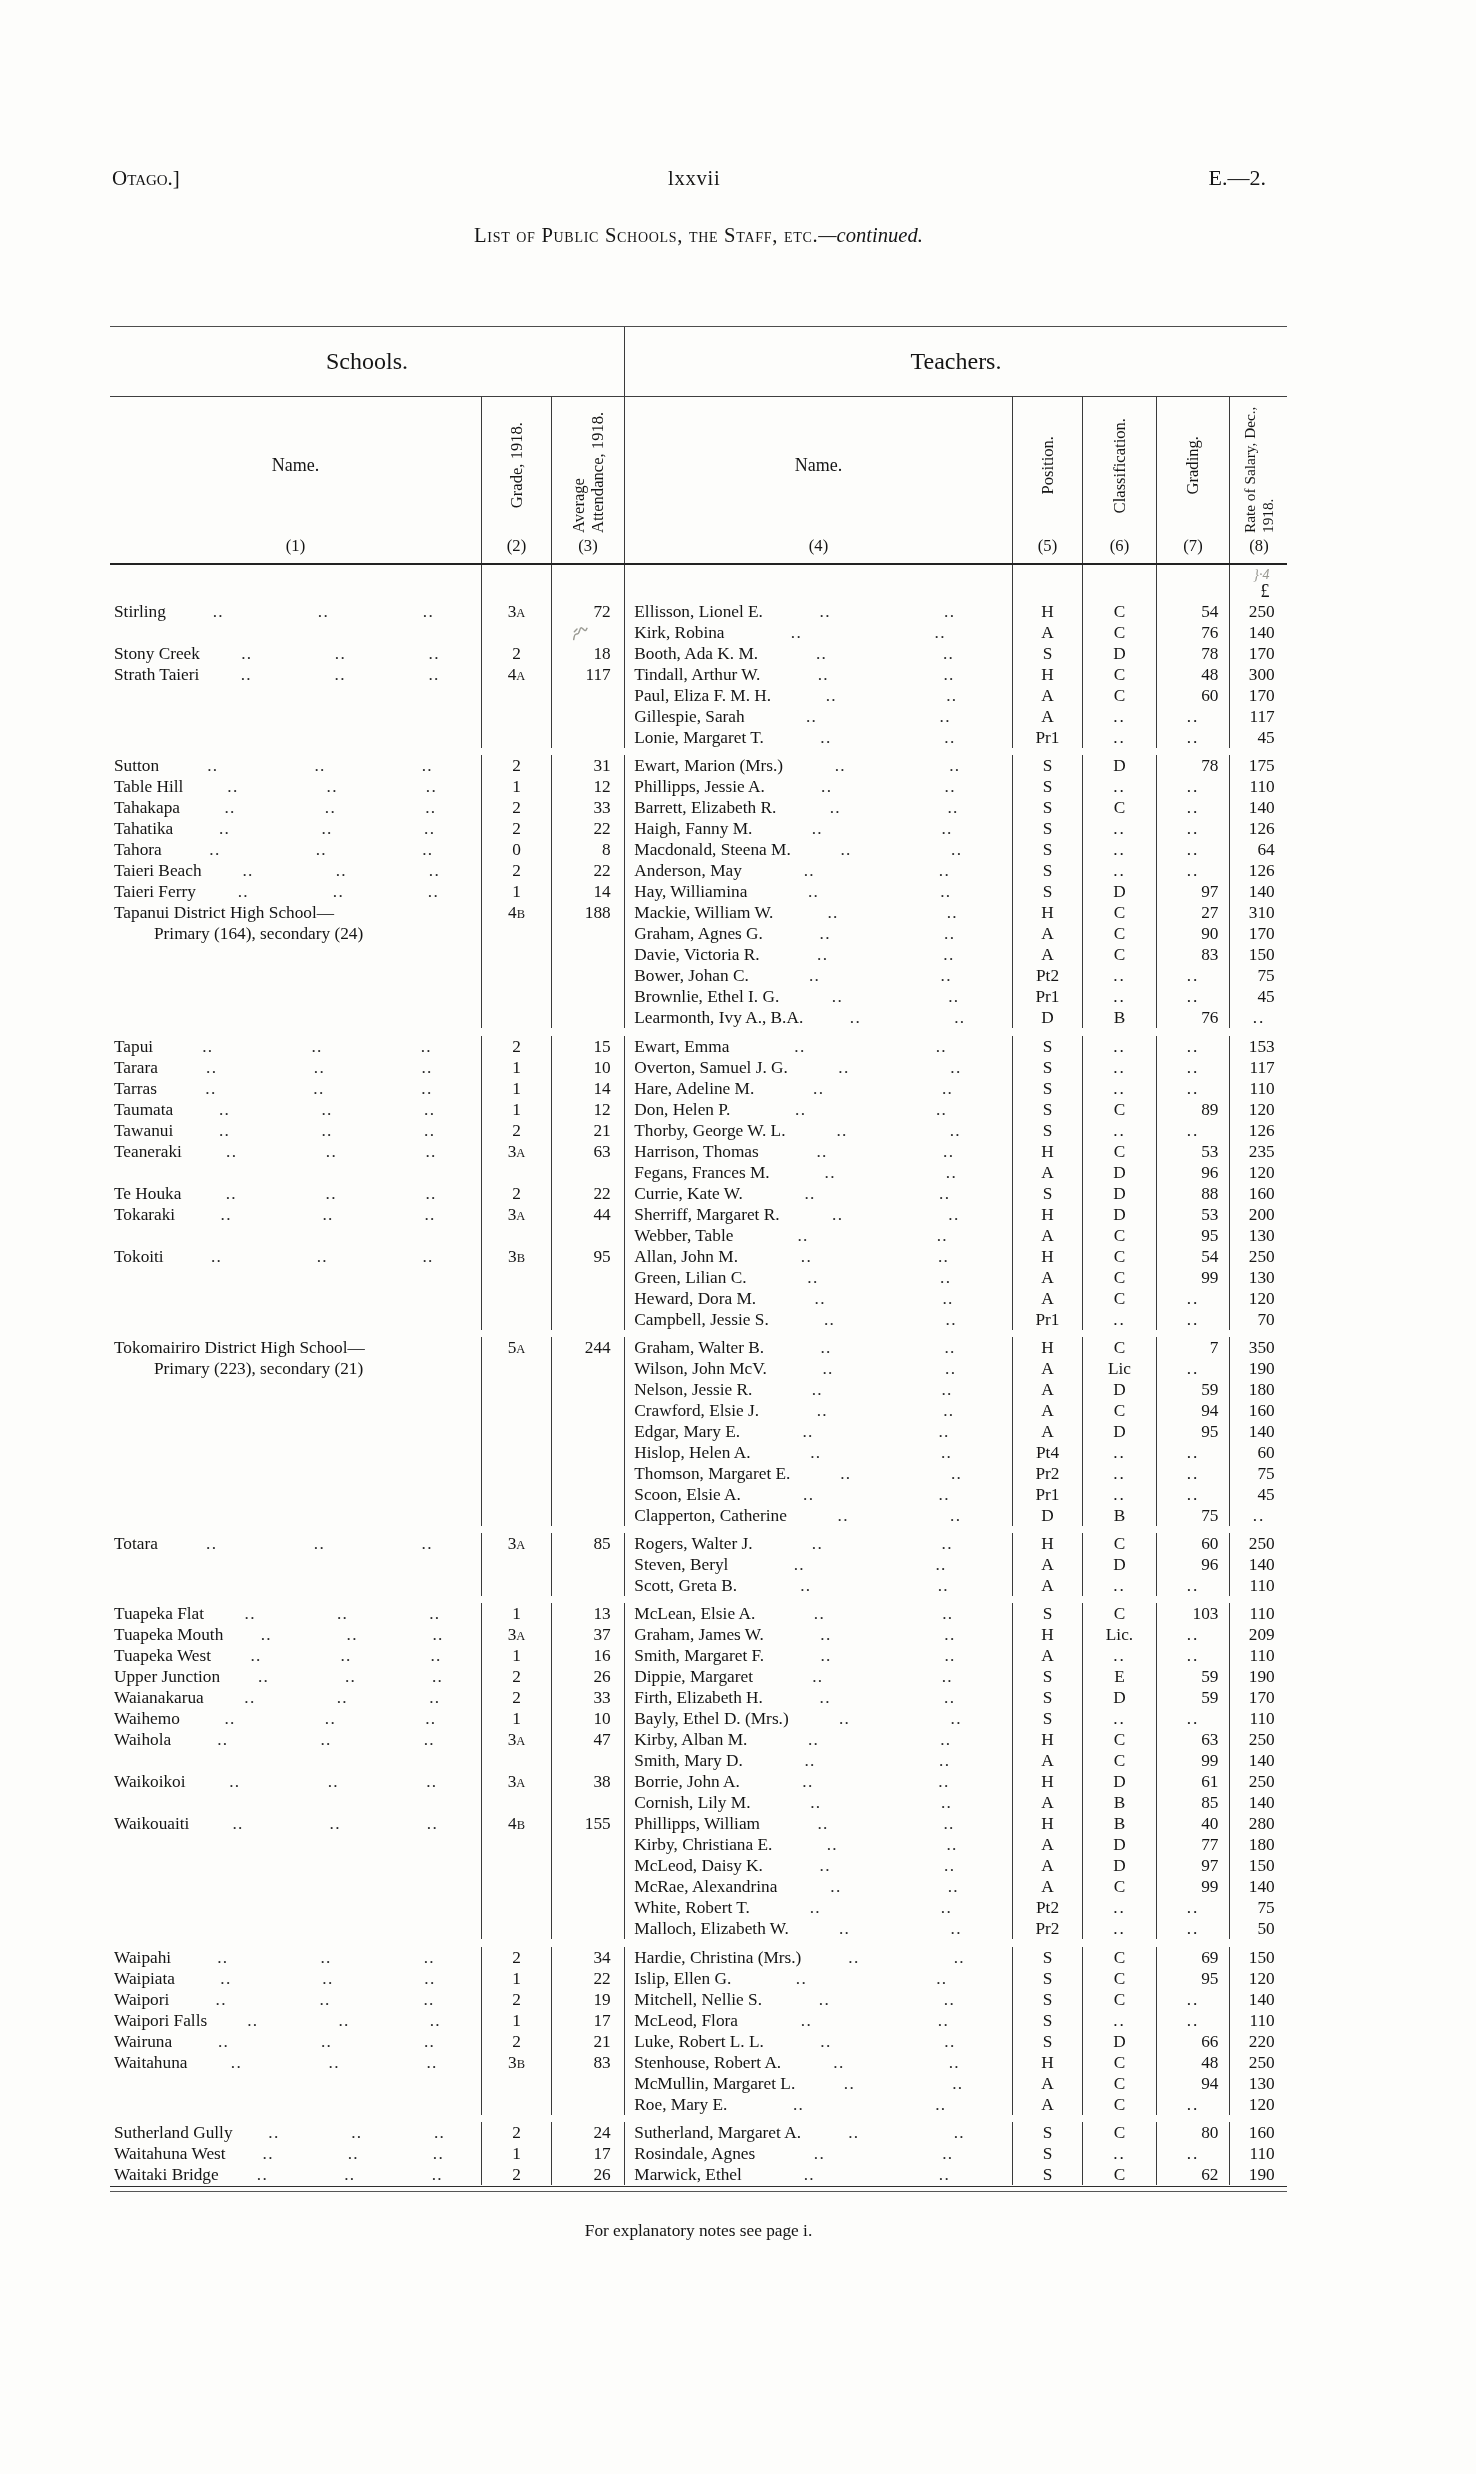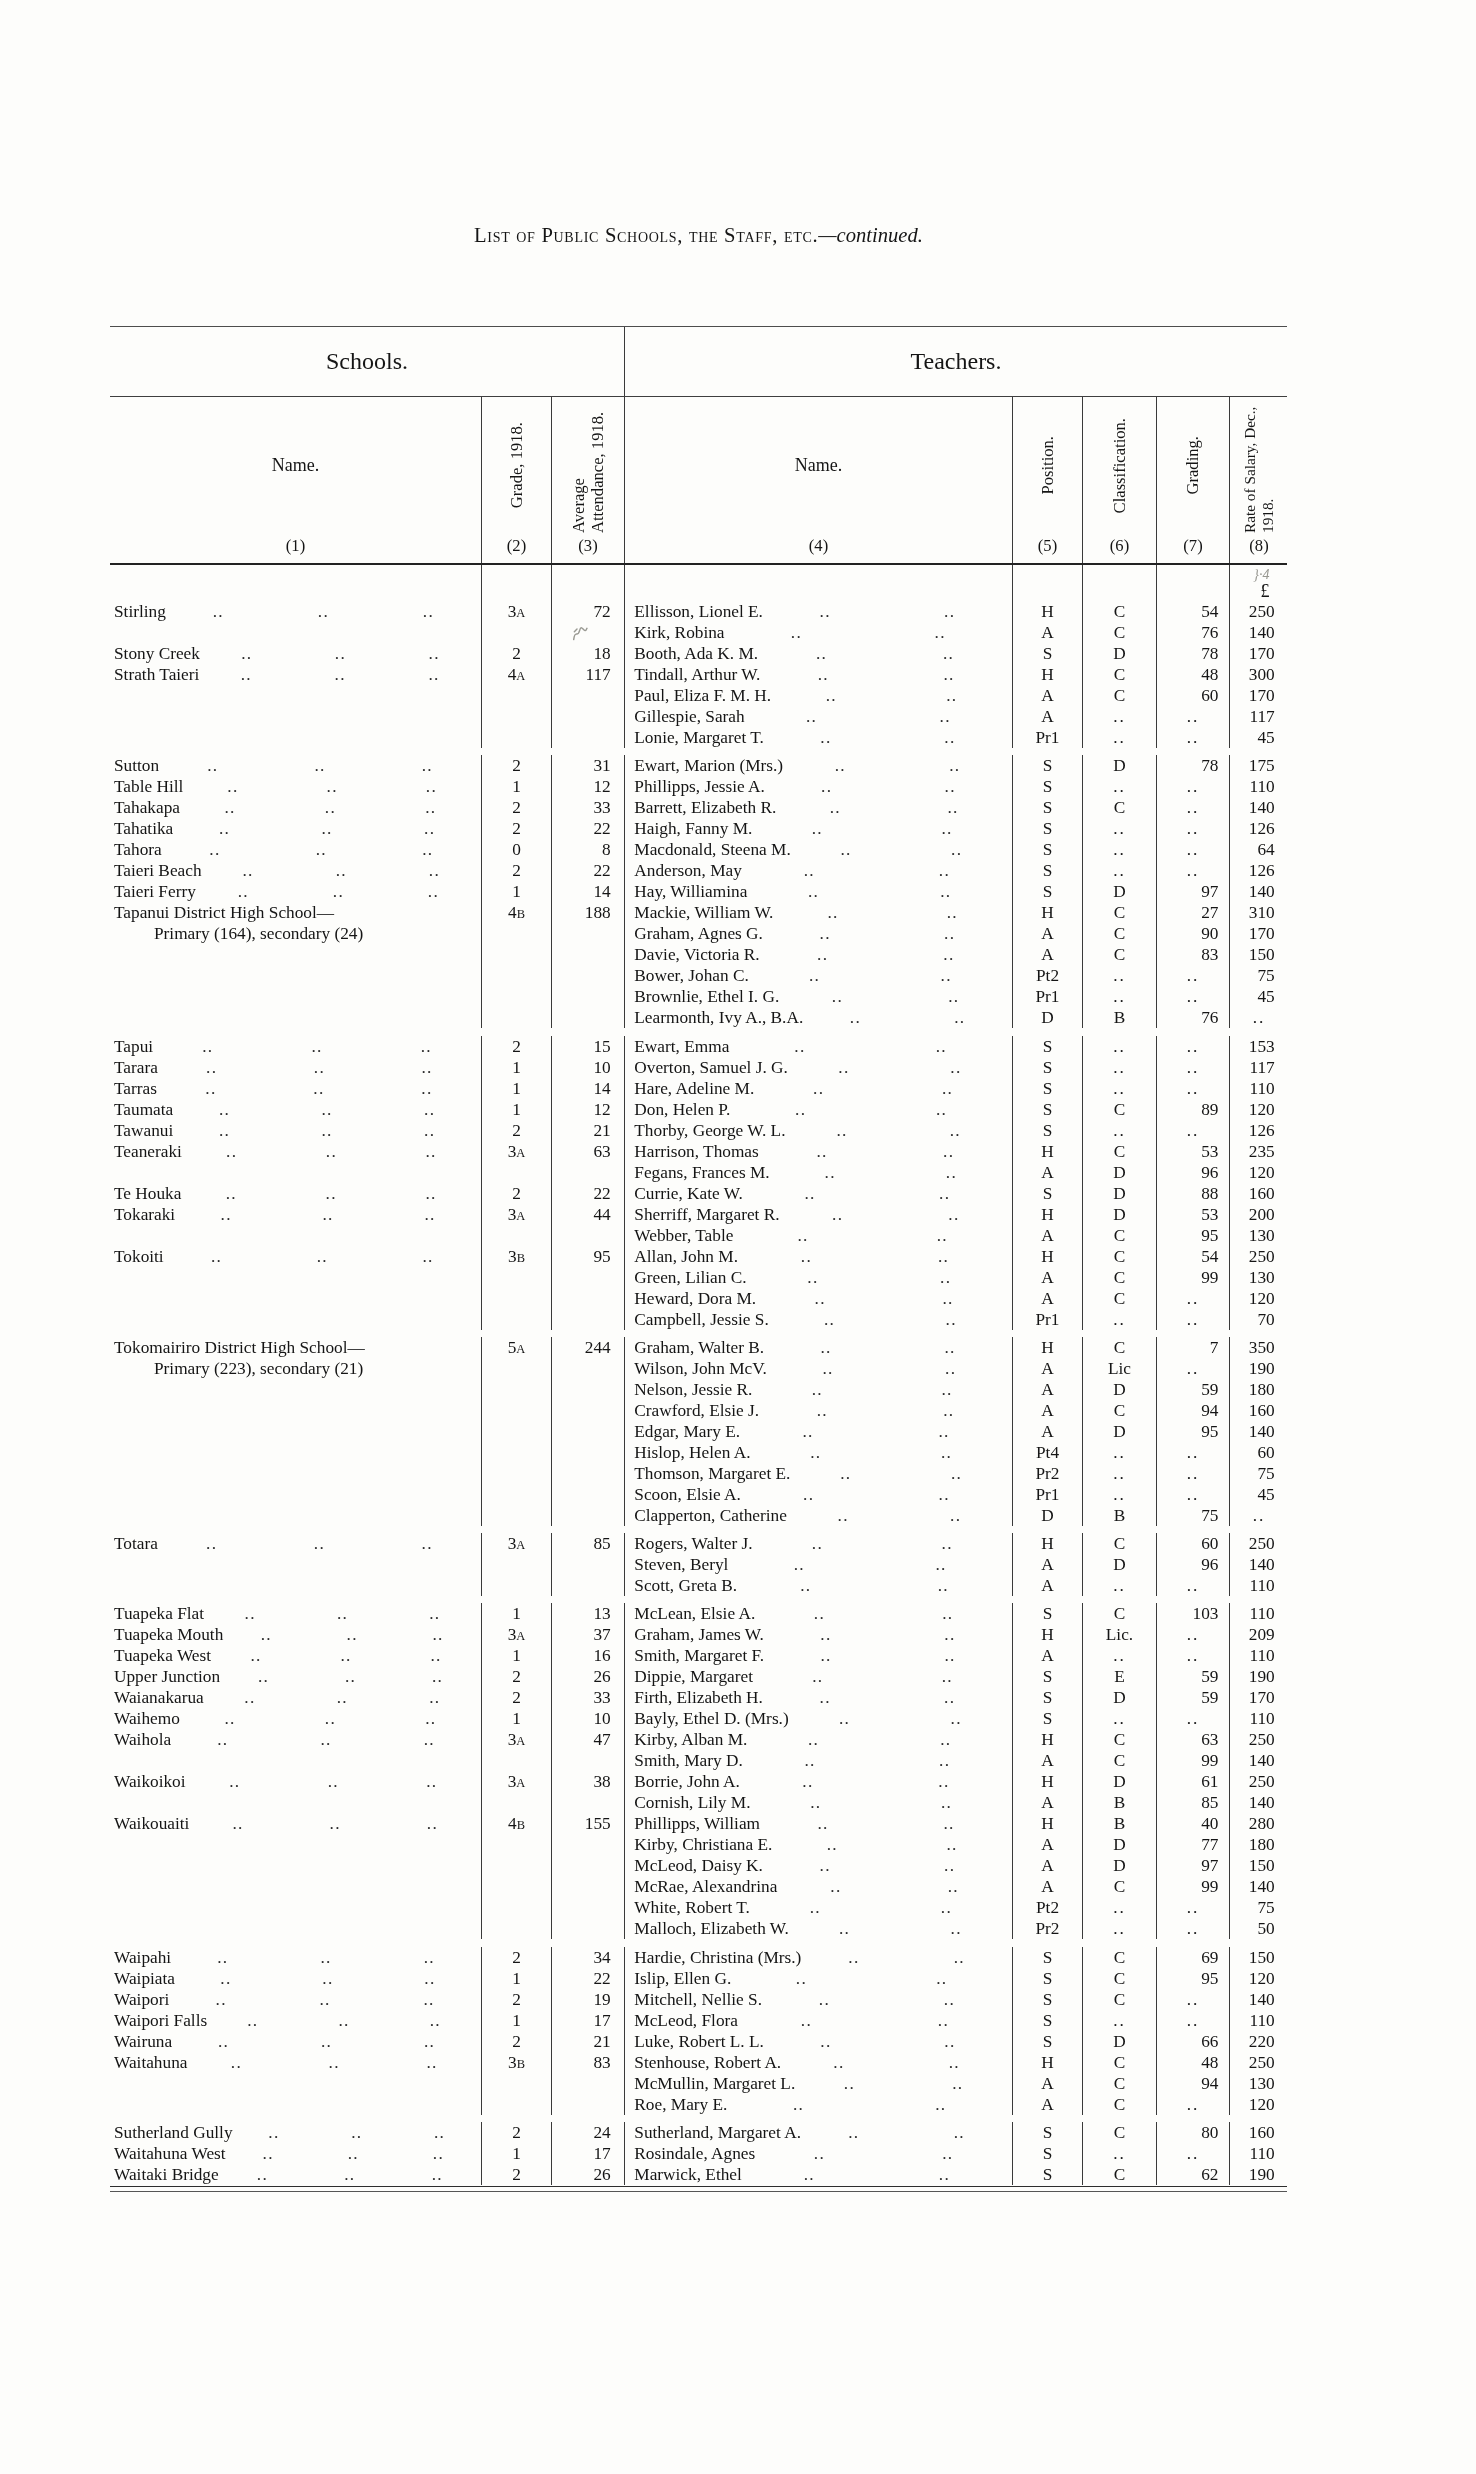--- a/index.html
+++ b/index.html
@@ -95,6 +95,11 @@
 
 <div class="sheet">
 
+  <div class="page-header">
+    <span class="sc">Otago.]</span>
+    <span class="page-num">lxxvii</span>
+    <span class="paper-ref">E.—2.</span>
+  </div>
 
   <div class="doc-title">
     <span class="sc">List of Public Schools, the Staff, etc.</span><span class="cont">—continued.</span>

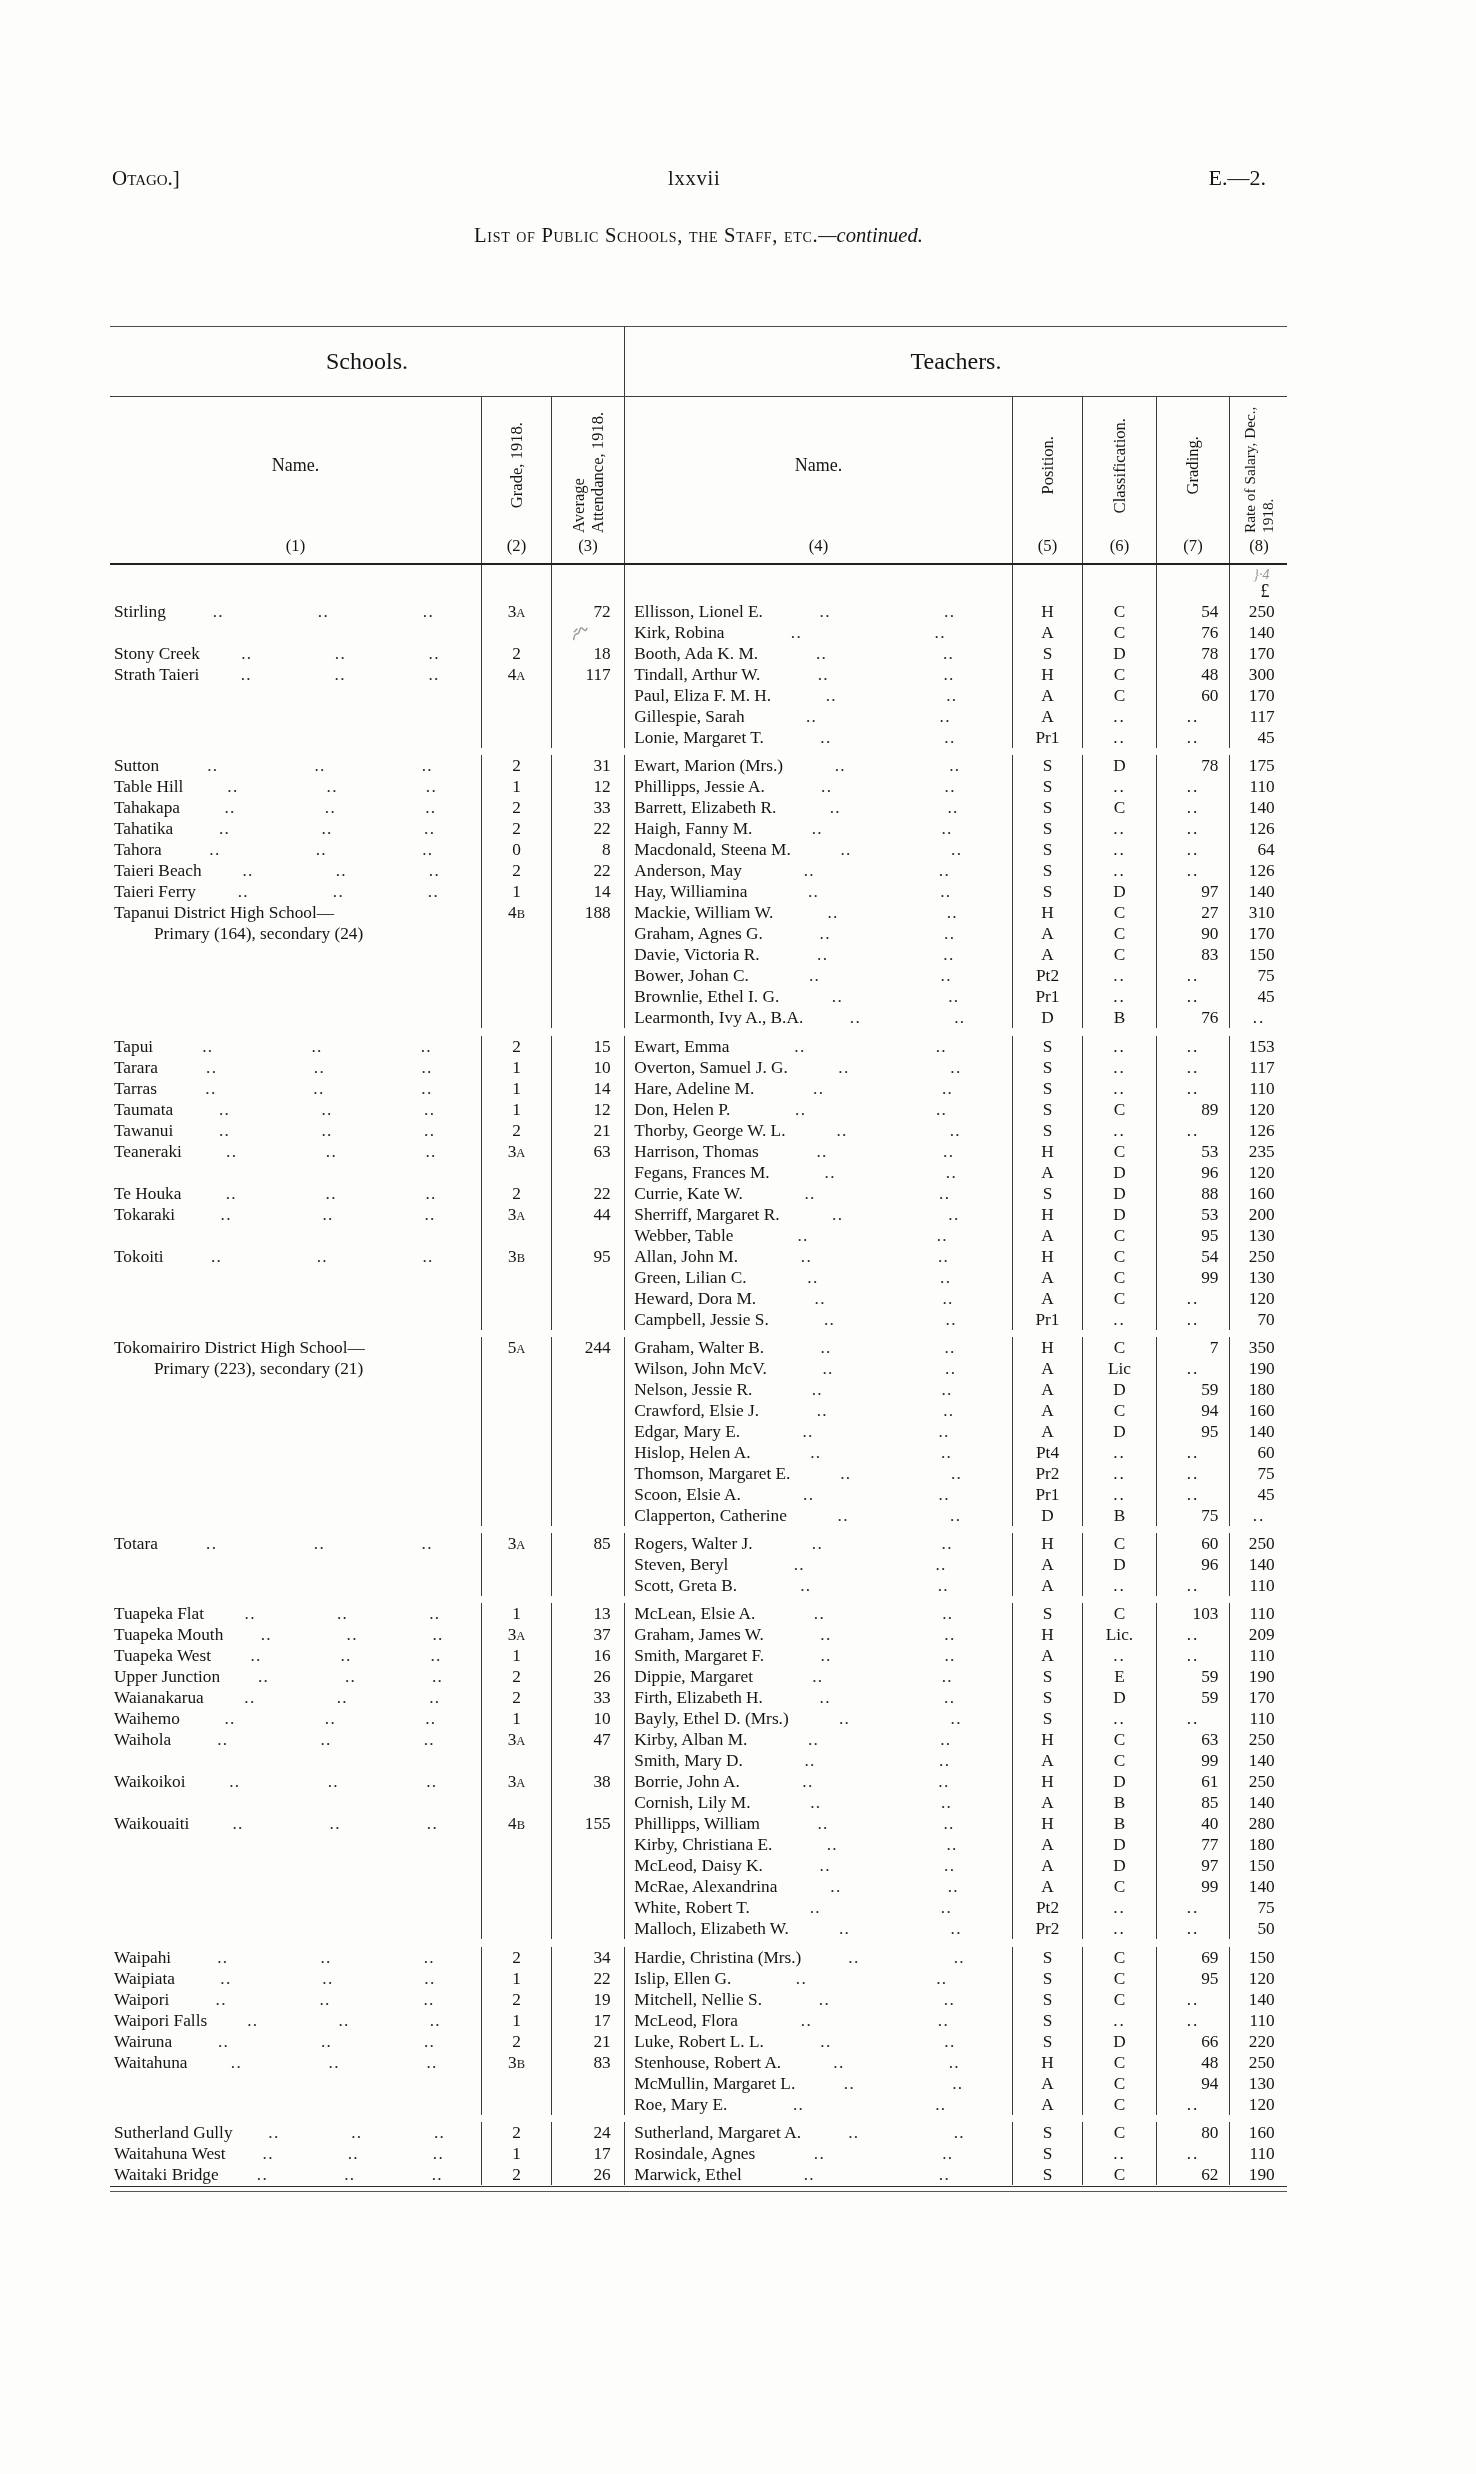--- a/index.html
+++ b/index.html
@@ -1465,6 +1465,7 @@
     <div class="endrule"></div>
   </div>
 
+  <div class="footnote">For explanatory notes see page i.</div>
 
 </div>
 

